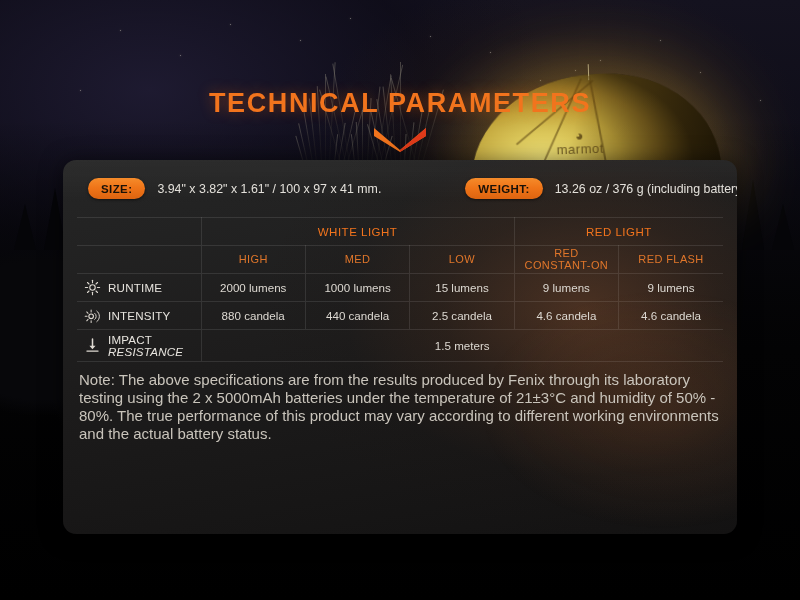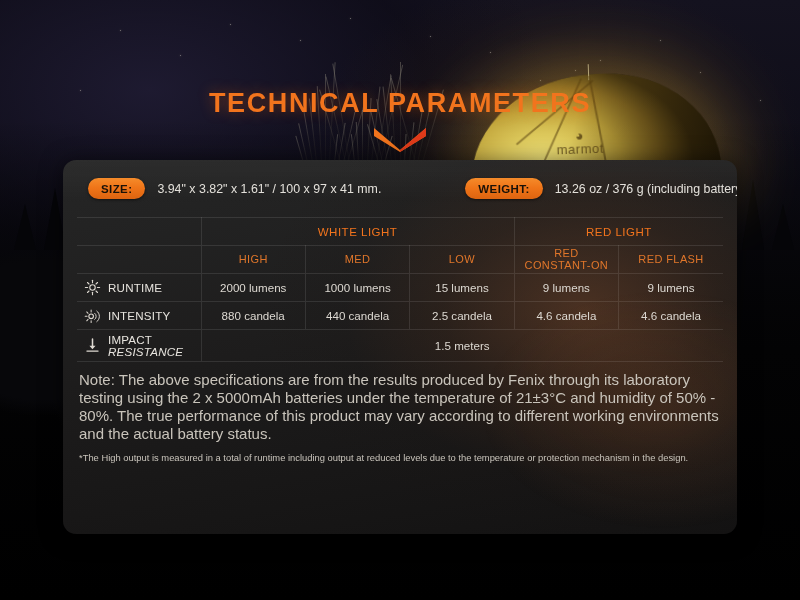--- a/index.html
+++ b/index.html
@@ -519,7 +519,6 @@
 
     <div class="sep-line"></div>
     <div class="notes">Note: The above specifications are from the results produced by Fenix through its laboratory testing using the 2 x 5000mAh batteries under the temperature of 21±3°C and humidity of 50% - 80%. The true performance of this product may vary according to different working environments and the actual battery status.</div>
-    <div class="notes note-star">*The High output is measured in a total of runtime including output at reduced levels due to the temperature or protection mechanism in the design.</div>
   </div>
 </div>
 

